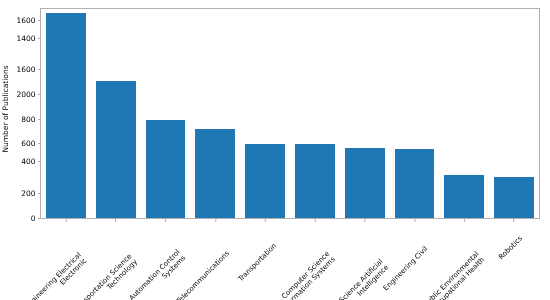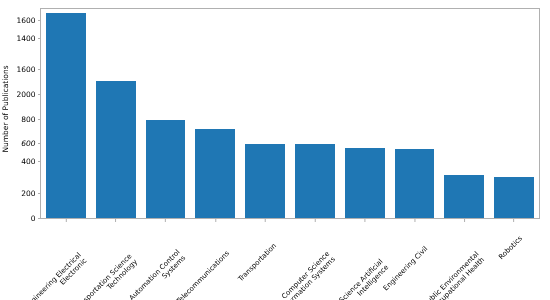--- a/index.html
+++ b/index.html
@@ -128,7 +128,7 @@
         <span class="tlabel">400</span>
         <span class="tmark"></span>
       </div>
-      <div class="ytick" style="top: 134.799px; font-style: italic;">
+      <div class="ytick" style="top: 134.799px;">
         <span class="tlabel">600</span>
         <span class="tmark"></span>
       </div>

